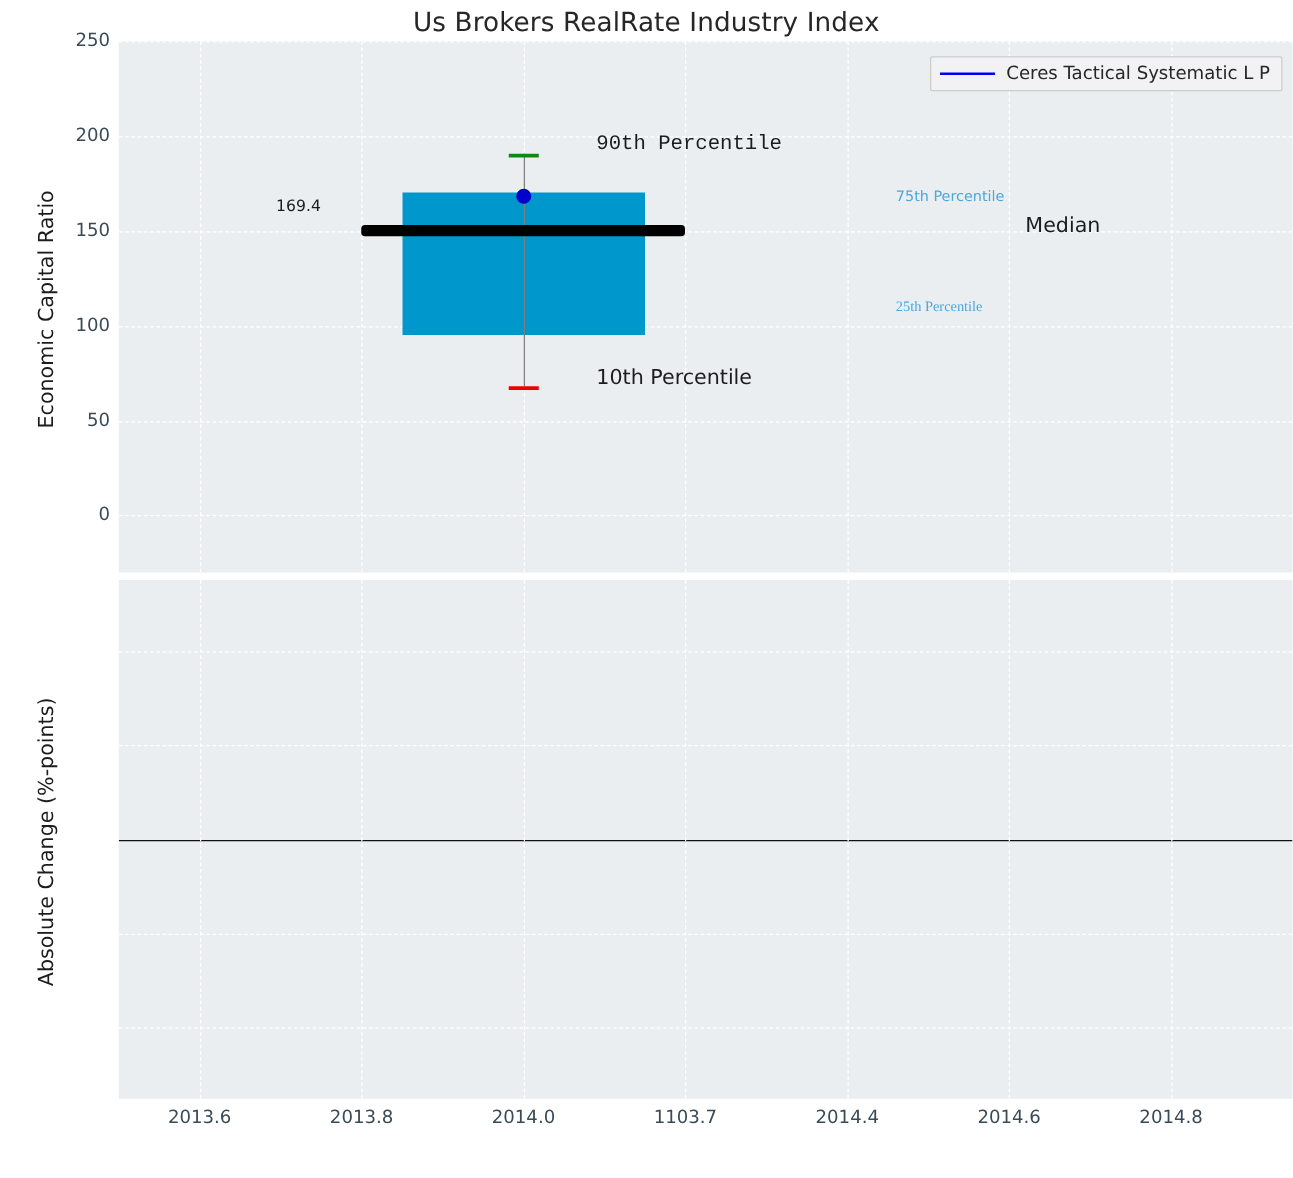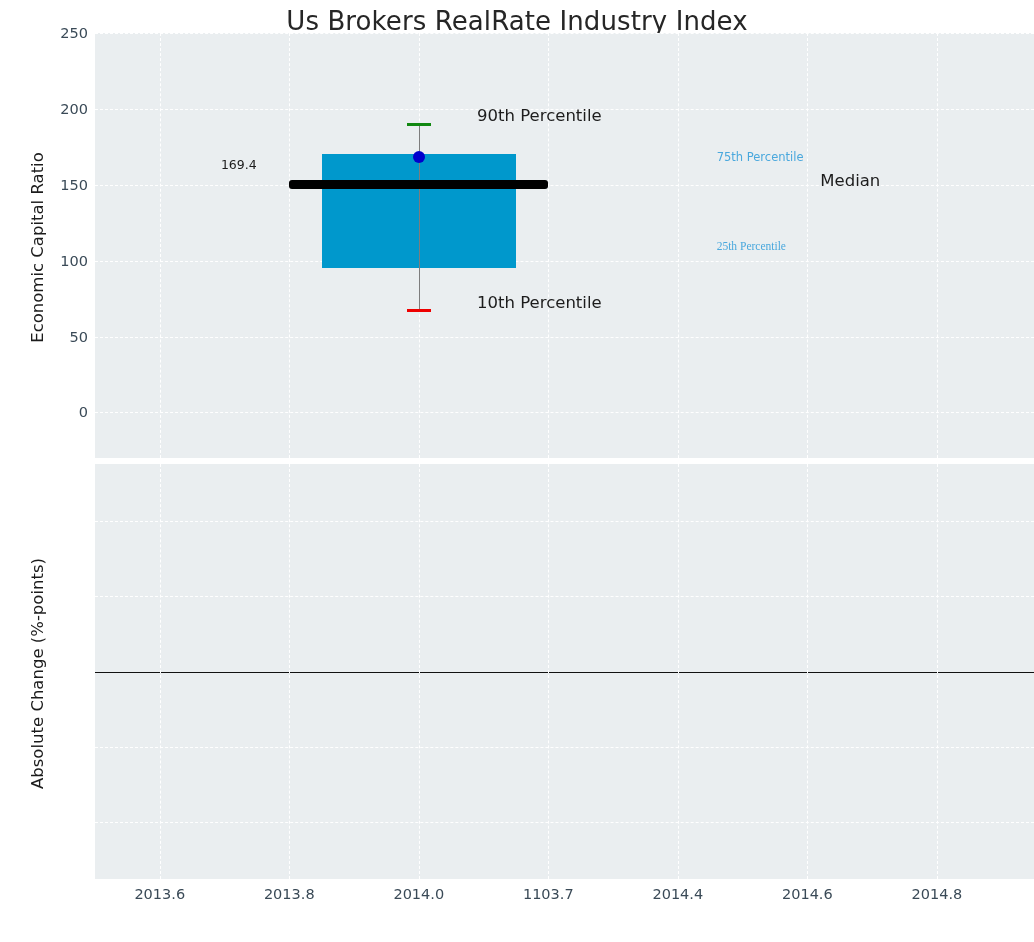--- a/index.html
+++ b/index.html
@@ -30,7 +30,7 @@
     top: 6px;
     width: 1034px;
     text-align: center;
-    font-size: 26px;
+    font-size: 21px;
     color: #262626;
     letter-spacing: .1px;
   }

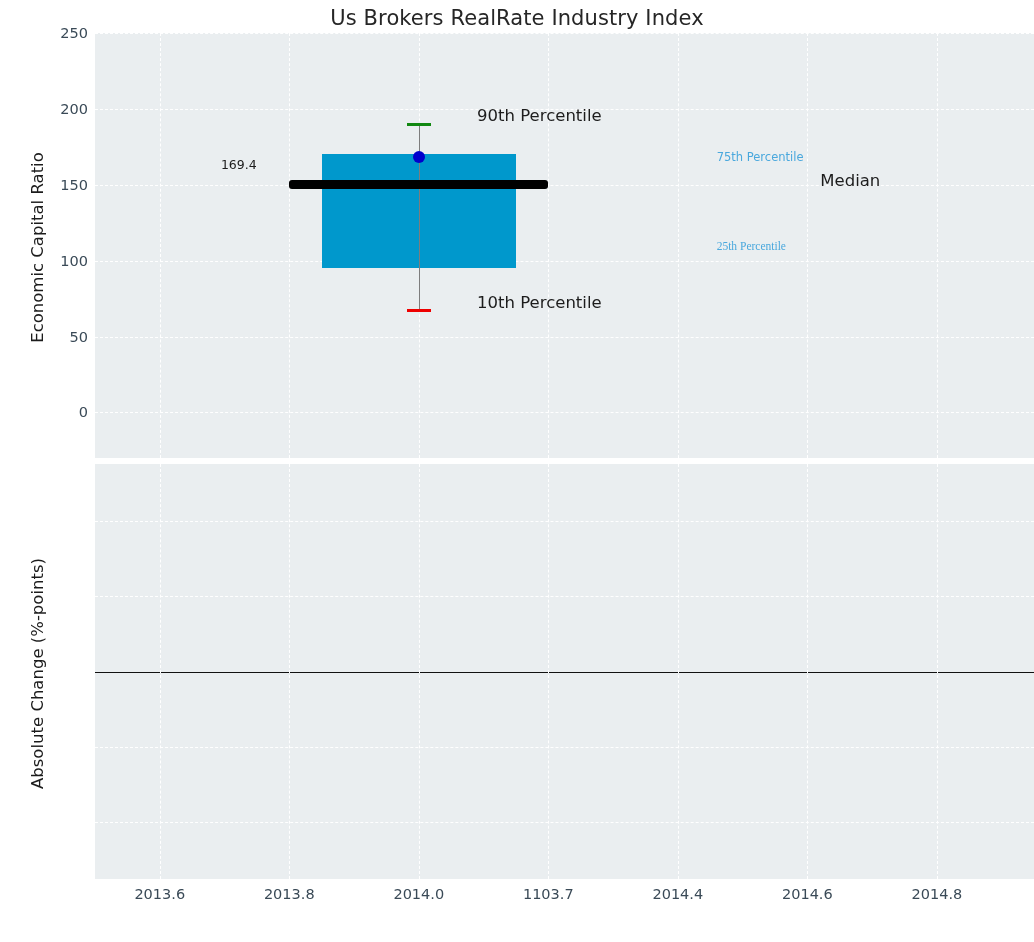--- a/index.html
+++ b/index.html
@@ -286,6 +286,10 @@
       <div class="xtick" style="left: 936.862px;">2014.8</div>
     </div>
 
+  <div id="legend">
+    <div id="legend-line"></div>
+    <div id="legend-label">Ceres Tactical Systematic L P</div>
+  </div>
 
 </div>
 

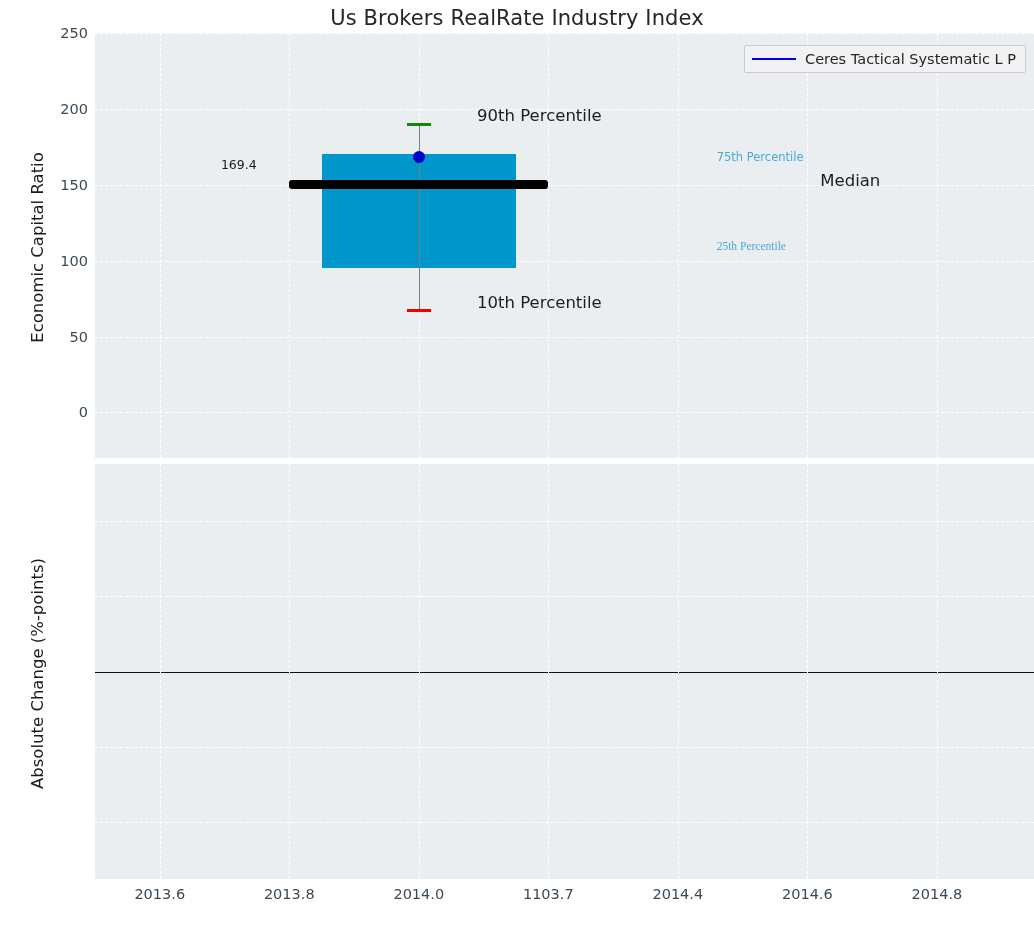--- a/index.html
+++ b/index.html
@@ -242,7 +242,7 @@
       <div id="median-bar" style="left: 194.276px; top: 146.527px; width: 259.034px; height: 9px;"></div>
       <div id="marker-dot" style="left: 323.793px; top: 124.464px; background: rgb(0, 0, 204);"></div>
       <div id="value-label" style="left: 143.793px; top: 131.027px;">169.4</div>
-      <div class="annot dark" style="left: 382.076px; top: 81.9643px; color: rgb(28, 28, 28);">90th Percentile</div>
+      <div class="annot dark" style="left: 382.076px; top: 81.9643px; color: rgb(28, 28, 28); font-family: Liberation Mono, monospace;">90th Percentile</div>
       <div class="annot blue" style="left: 621.683px; top: 124.464px; color: rgb(74, 168, 221);">75th Percentile</div>
       <div class="annot dark" style="left: 725.297px; top: 147.232px; color: rgb(28, 28, 28);">Median</div>
       <div class="annot blue" style="left: 621.683px; top: 212.5px; color: rgb(74, 168, 221); font-family: Liberation Serif, serif;">25th Percentile</div>

